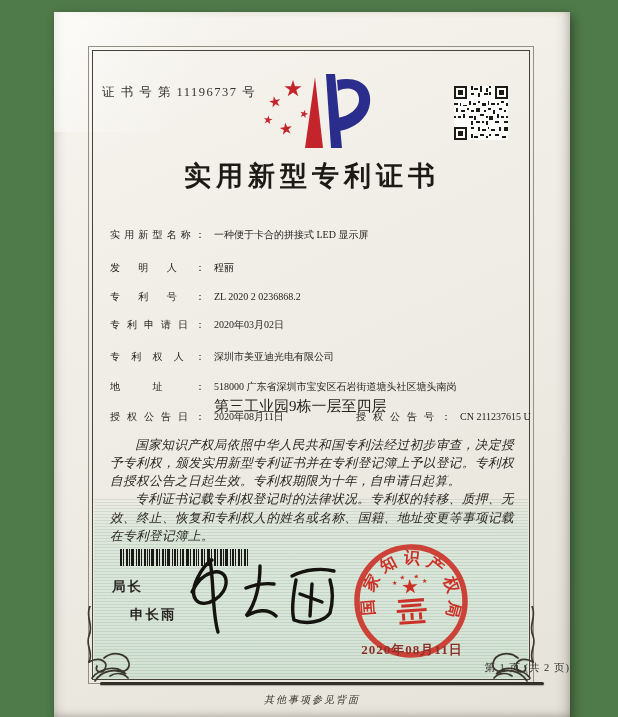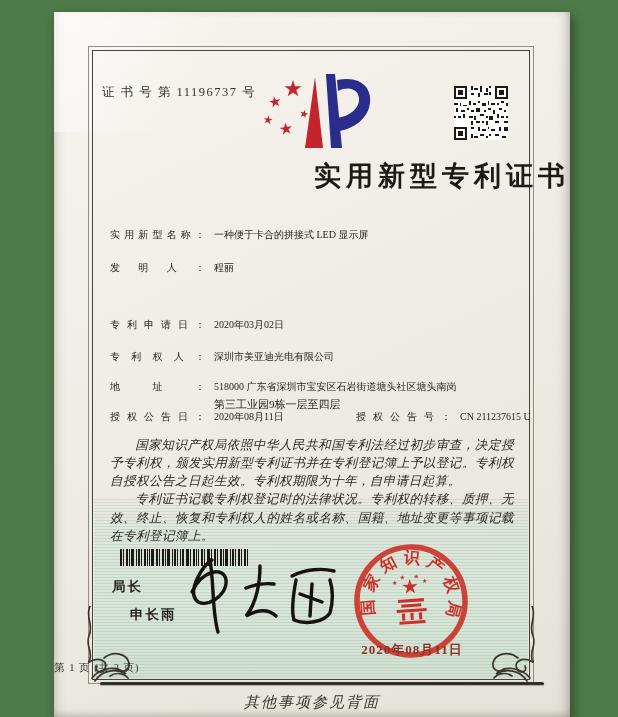--- a/index.html
+++ b/index.html
@@ -50,7 +50,7 @@
   .qr { position:absolute; left:400px; top:74px; width:54px; height:54px; }
 
   .title {
-    position:absolute; left:0; top:146px; width:100%; text-align:right;
+    position:absolute; left:0; top:146px; width:100%; text-align:center;
     font-size:27px; font-weight:600; letter-spacing:5px; color:#1d1a15;
   }
 

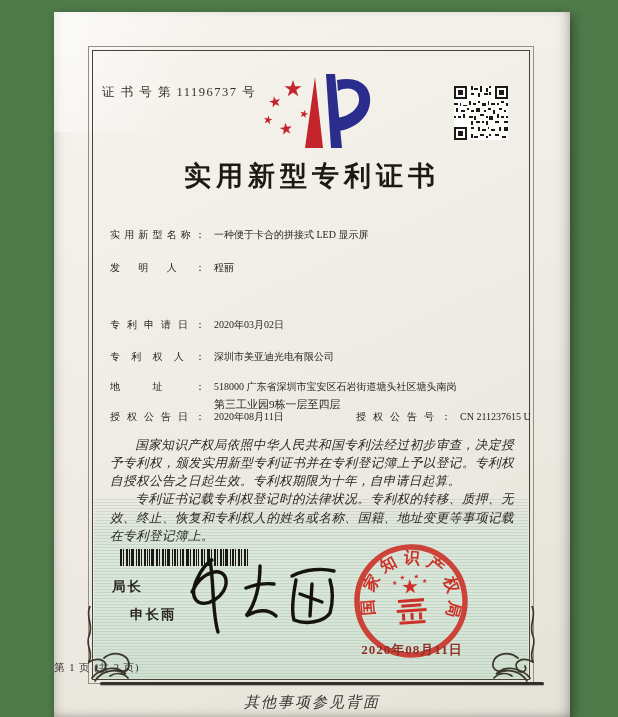--- a/index.html
+++ b/index.html
@@ -150,6 +150,9 @@
     </div>
     <div class="row" style="top:250px">
       <span class="lab">发明人：</span><span class="val">程丽</span>
+    </div>
+    <div class="row" style="top:279px">
+      <span class="lab">专利号：</span><span class="val">ZL 2020 2 0236868.2</span>
     </div>
     <div class="row" style="top:307px">
       <span class="lab">专利申请日：</span><span class="val">2020年03月02日</span>

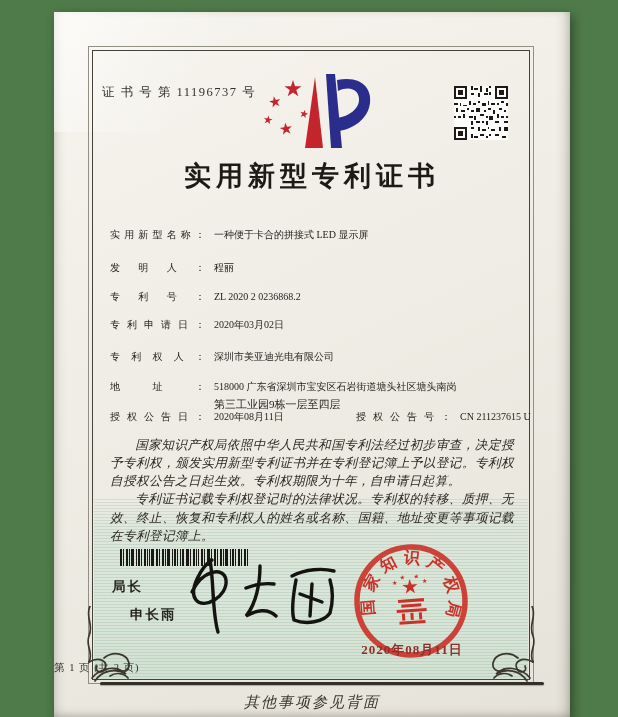--- a/index.html
+++ b/index.html
@@ -57,7 +57,7 @@
   .row { position:absolute; left:56px; right:54px; font-size:10px; line-height:1.25; }
   .lab { display:inline-block; width:95px; text-align:justify; text-align-last:justify; vertical-align:top; }
   .val { margin-left:9px; }
-  .addr2 { position:absolute; left:160px; top:385px; font-size:11px; }
+  .addr2 { position:absolute; left:160px; top:385px; font-size:15px; }
   .pair2 { position:absolute; left:246px; top:0; white-space:nowrap; }
 
   .paras { position:absolute; left:56px; top:424px; width:404px; font-size:12.6px; line-height:1.44;

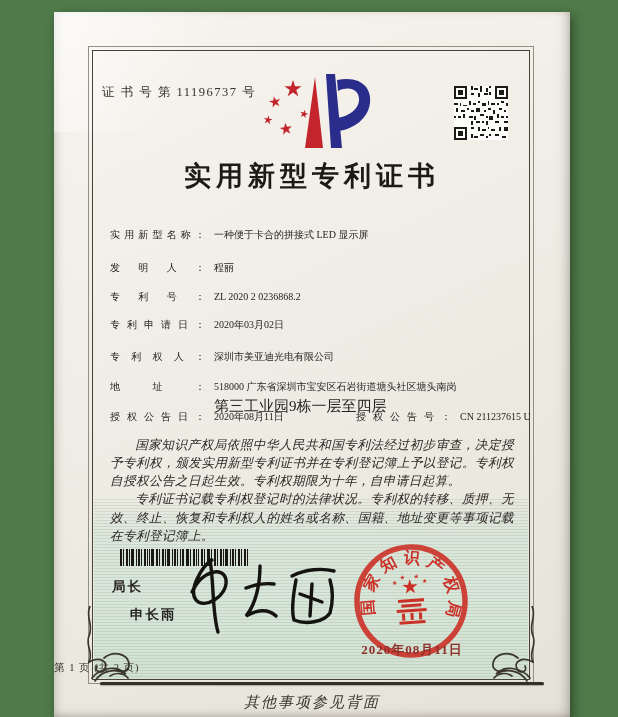--- a/index.html
+++ b/index.html
@@ -78,7 +78,7 @@
   .orn-l { left:28px; top:594px; }
   .orn-r { left:430px; top:594px; transform:scaleX(-1); }
 
-  .pageno { position:absolute; left:0; top:649px; width:100%; text-align:left; font-size:10.5px; letter-spacing:1px; color:#33302a; }
+  .pageno { position:absolute; left:0; top:649px; width:100%; text-align:right; font-size:10.5px; letter-spacing:1px; color:#33302a; }
 
   .page-edge { position:absolute; left:46px; top:670px; width:444px; height:2.5px;
                background:#33302a; border-radius:2px; box-shadow:0 1px 1px rgba(0,0,0,.25); }

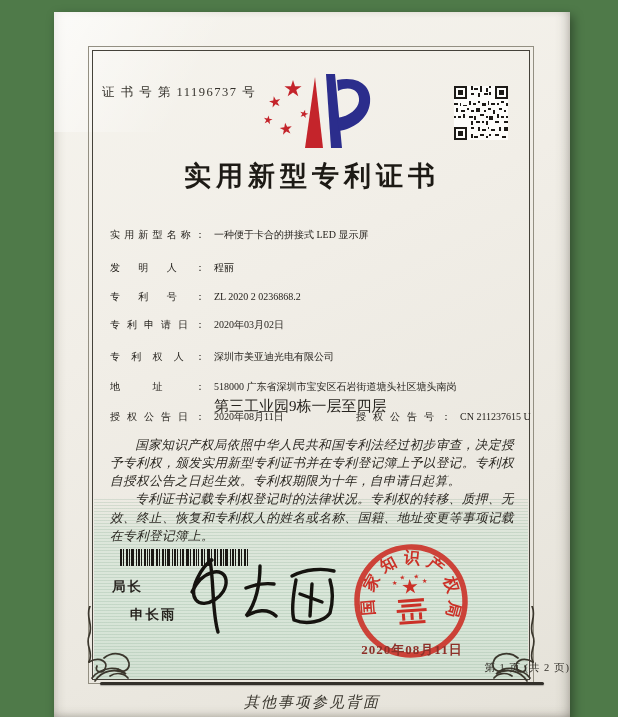--- a/index.html
+++ b/index.html
@@ -84,7 +84,7 @@
                background:#33302a; border-radius:2px; box-shadow:0 1px 1px rgba(0,0,0,.25); }
 
   .backnote { position:absolute; left:0; top:681px; width:100%; text-align:center;
-              font-size:15px; font-style:italic; letter-spacing:2px; color:#3a372f; }
+              font-size:10px; font-style:italic; letter-spacing:2px; color:#3a372f; }
 
   .defs { position:absolute; width:0; height:0; overflow:hidden; }
 </style>

